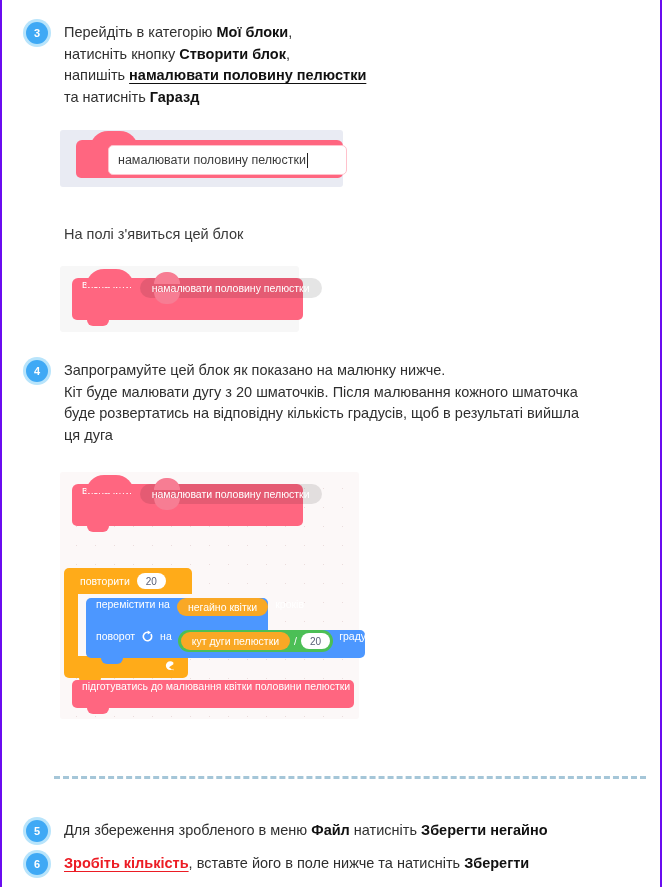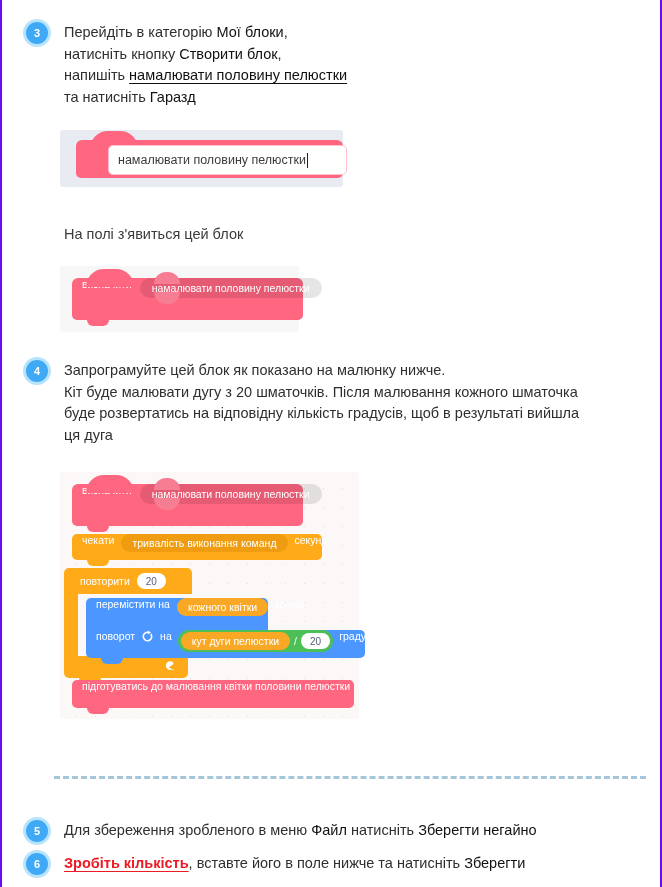--- a/index.html
+++ b/index.html
@@ -52,7 +52,7 @@
     line-height: 21.5px;
     color: #2f2f2f;
   }
-  .step-text b { font-weight: normal; color: #111; }
+  .step-text b { font-weight: bold; color: #111; }
   .u { text-decoration: underline; text-underline-offset: 3px; }
   .red { color: #ec1c24; font-weight: bold; }
   .red.u { text-decoration: underline; text-underline-offset: 3px; }

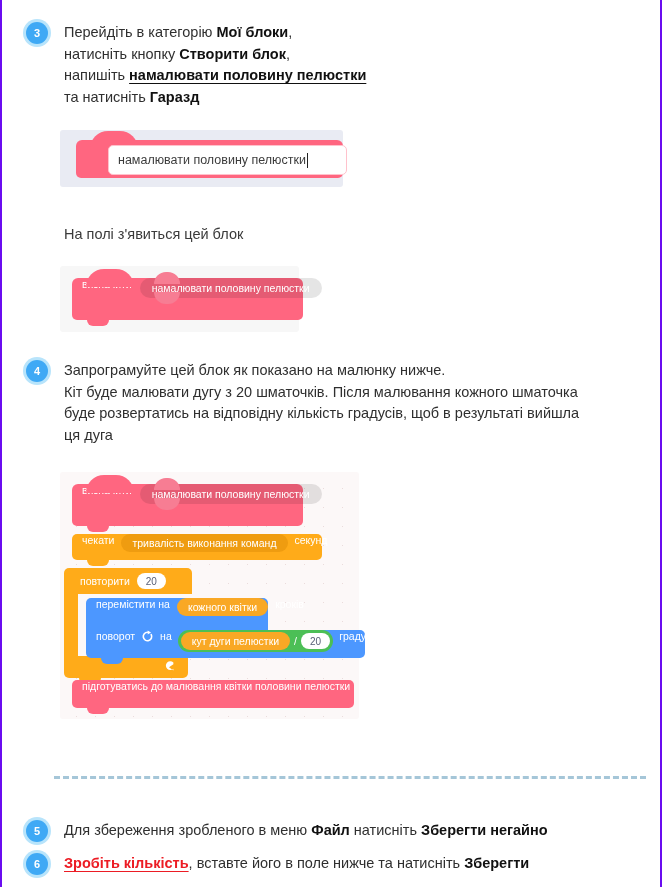--- a/index.html
+++ b/index.html
@@ -302,11 +302,6 @@
       </span>
     </div>
 
-    <div class="blk notch" style="left:4px; top:62px; width:250px; height:26px; background:#ffab19; padding-left:10px; gap:7px;">
-      <span>чекати</span>
-      <span class="pill pill-orange-d">тривалість виконання команд</span>
-      <span>секунд</span>
-    </div>
 
     <div class="cblock" style="left:4px; top:96px; width:112px; height:0;">
       <div class="c-top" style="width:112px;">

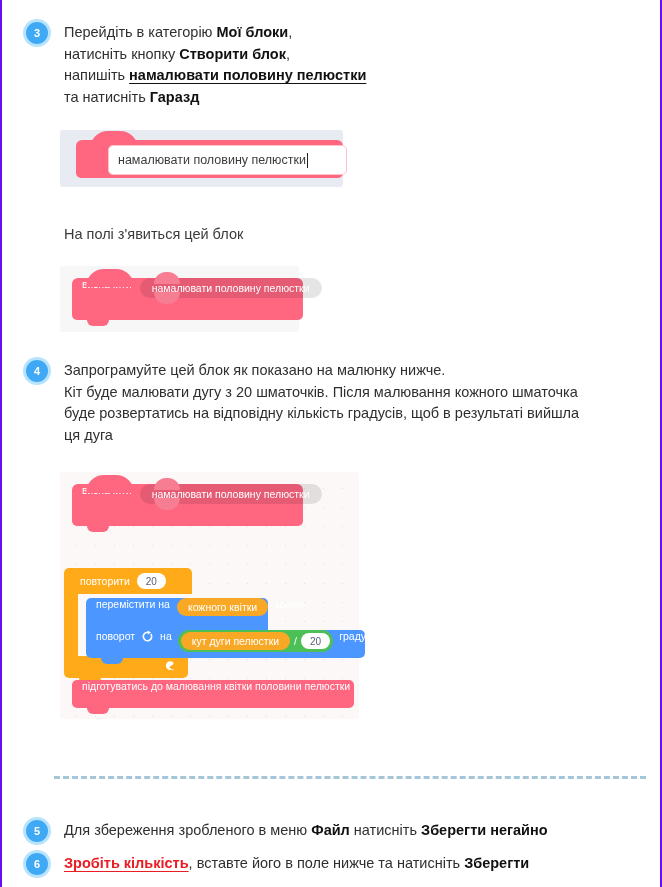--- a/index.html
+++ b/index.html
@@ -320,7 +320,7 @@
 
     <div class="blk motion notch" style="left:18px; top:126px; width:182px; height:43px; padding-left:10px; gap:7px;">
       <span>перемістити на</span>
-      <span class="pill pill-orange">кожного квітки</span>
+      <span class="pill pill-orange">негайно квітки</span>
       <span>кроків</span>
     </div>
 

